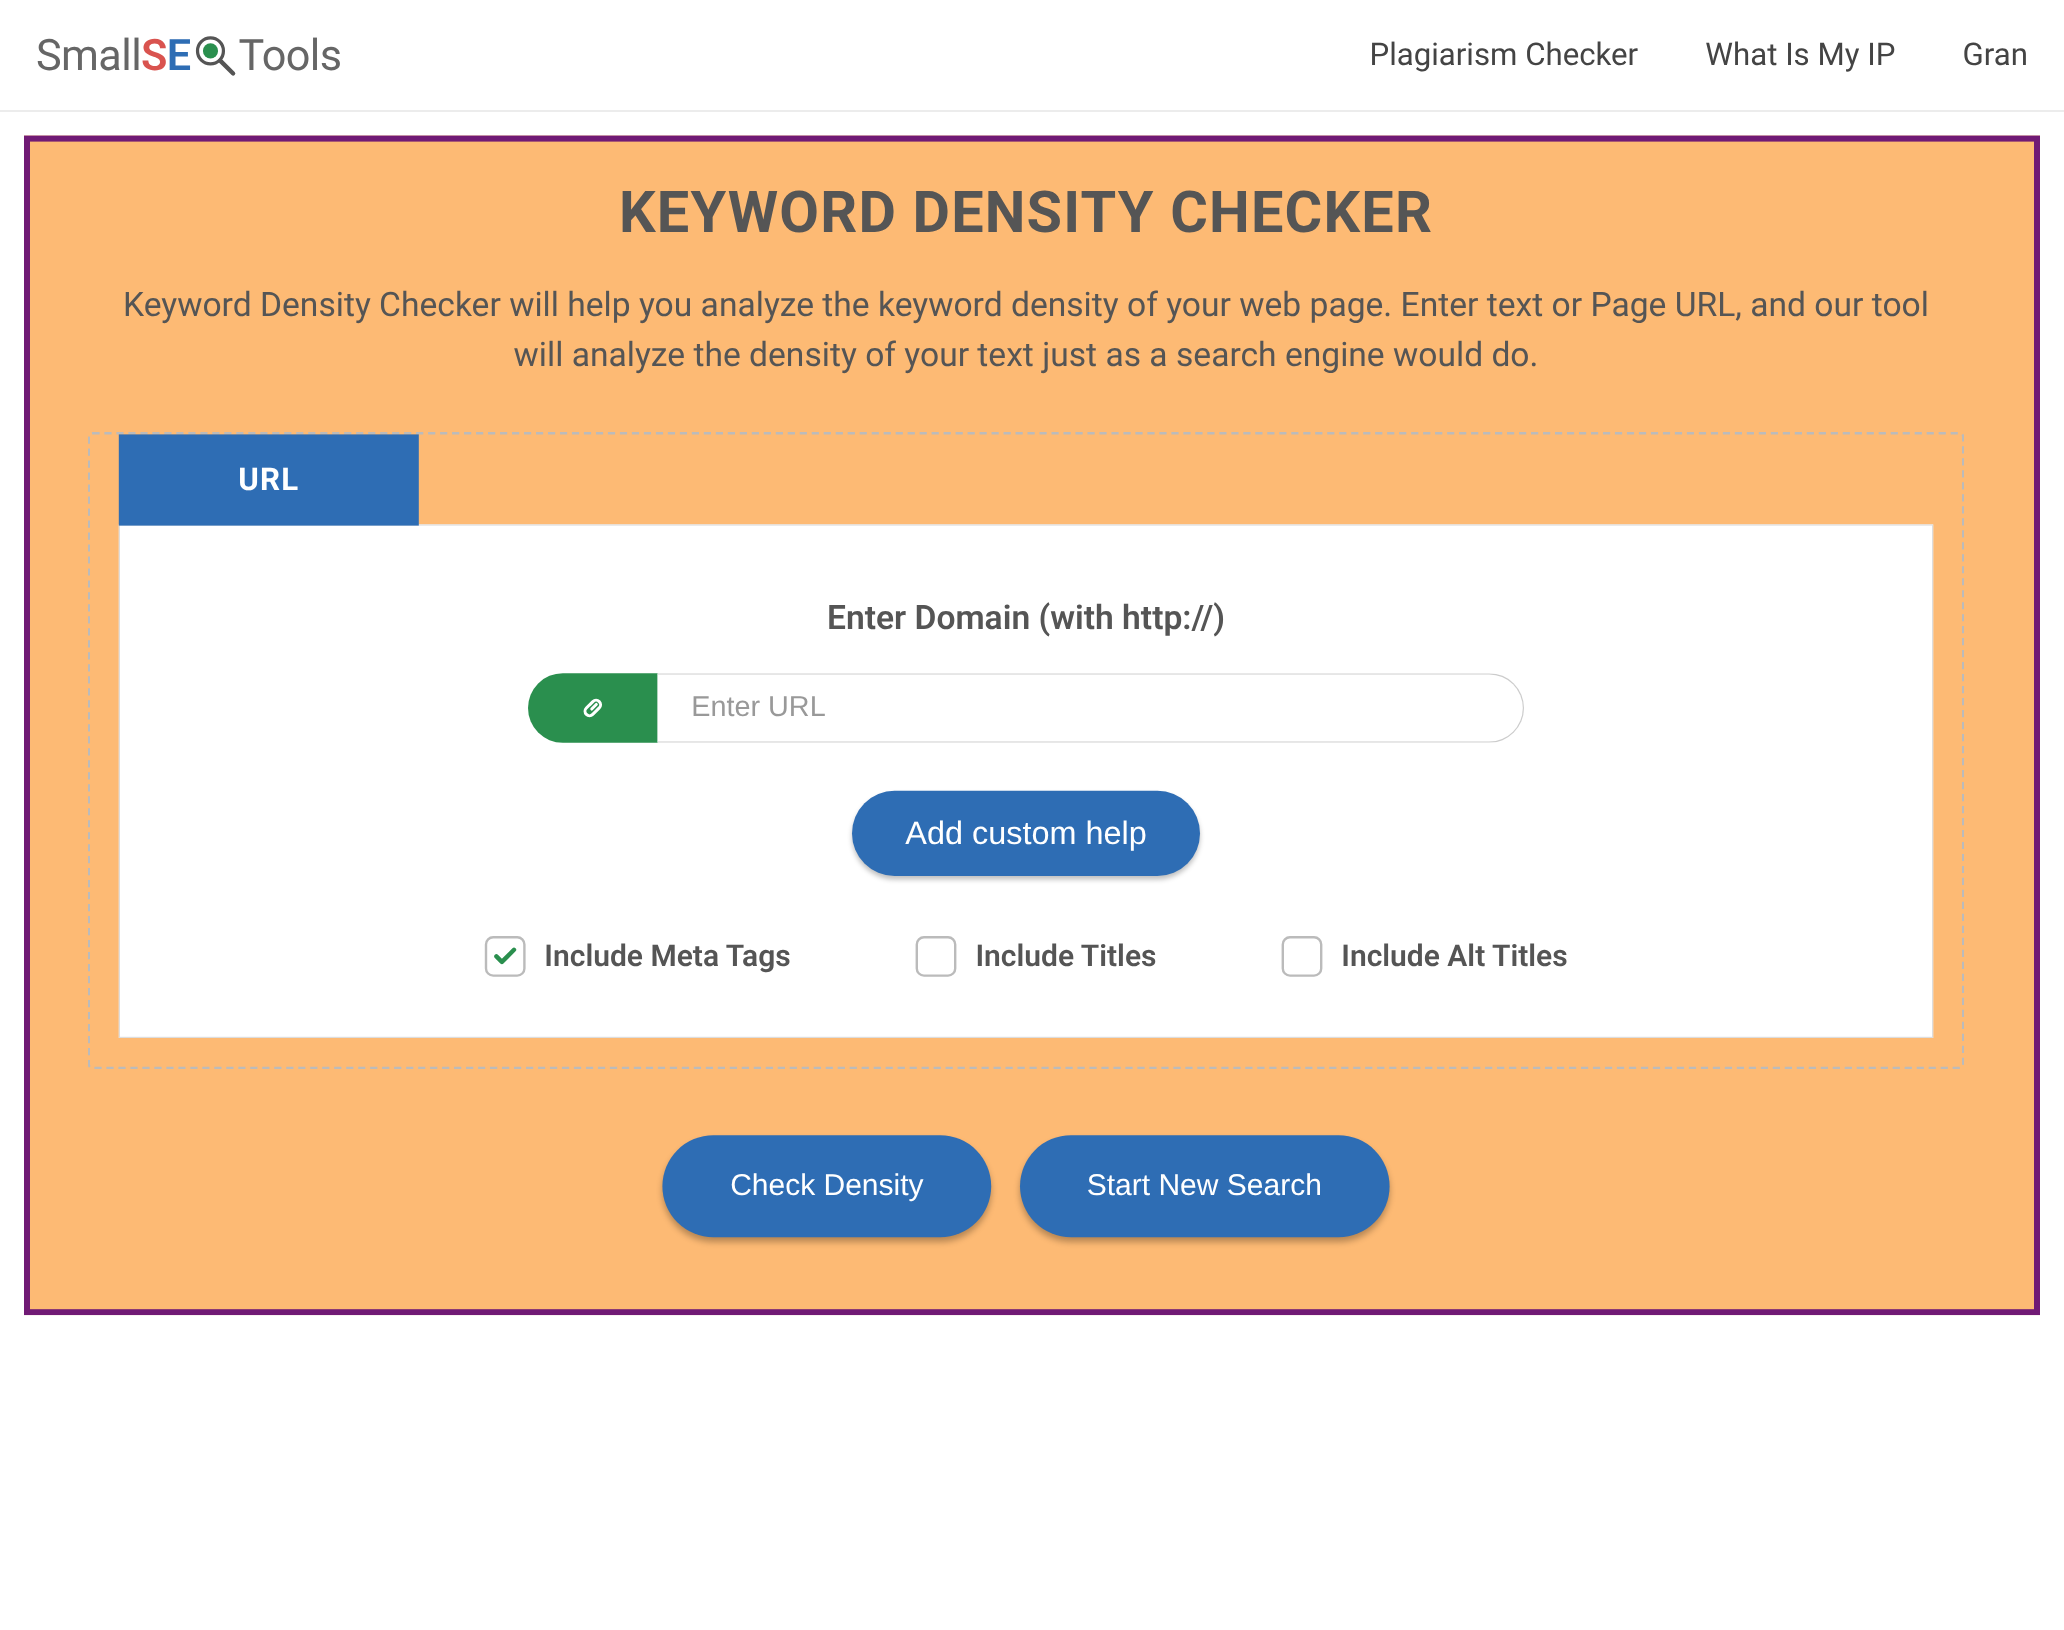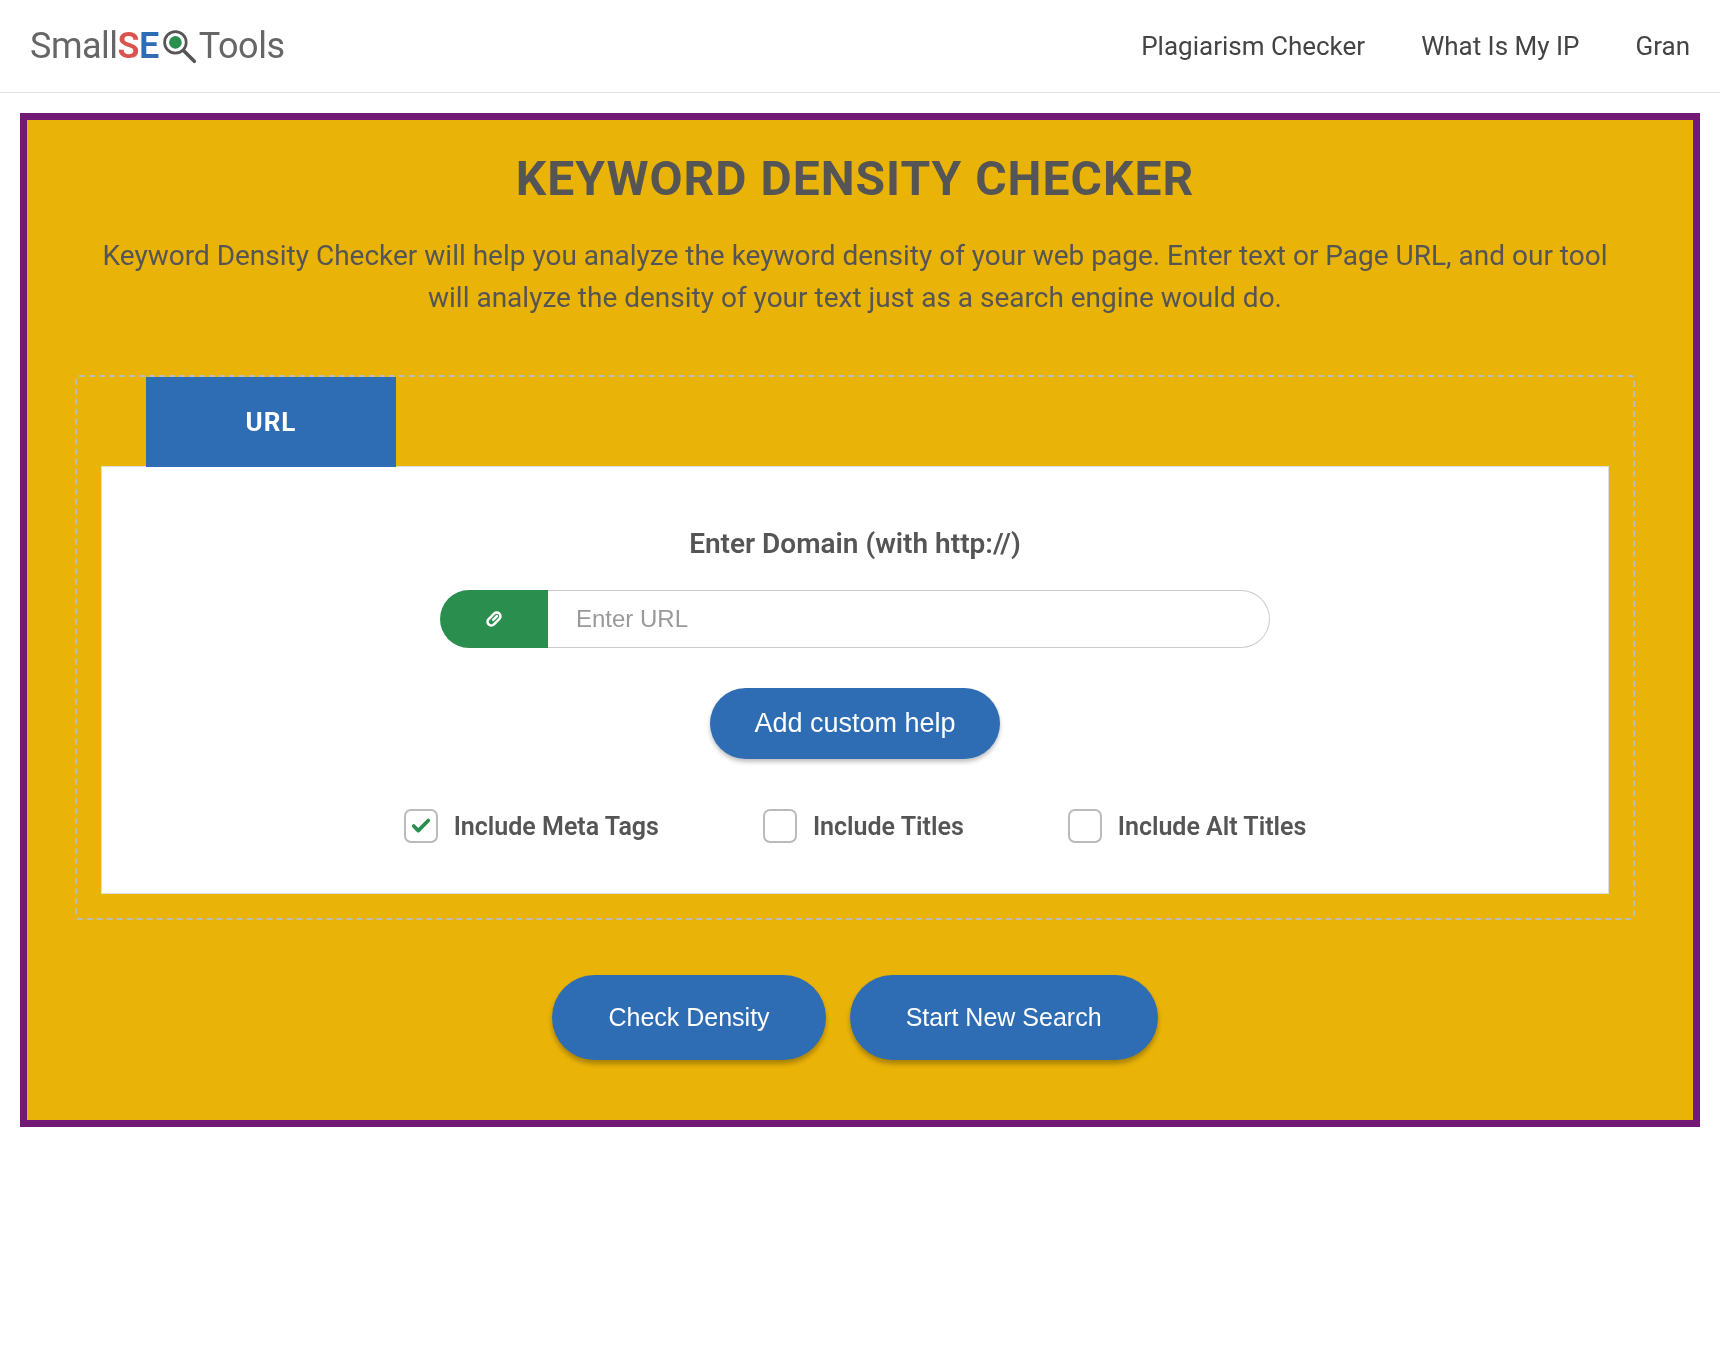--- a/index.html
+++ b/index.html
@@ -44,9 +44,9 @@
 .nav span { cursor: pointer; }
 .container {
   margin: 20px 20px 0 20px;
-  border: 7px solid #701a75;
+  border: 5px solid #701a75;
   padding: 30px 10px 60px 0;
-  background: #eab308;
+  background: #fdba74;
 }
 .title {
   text-align: center;

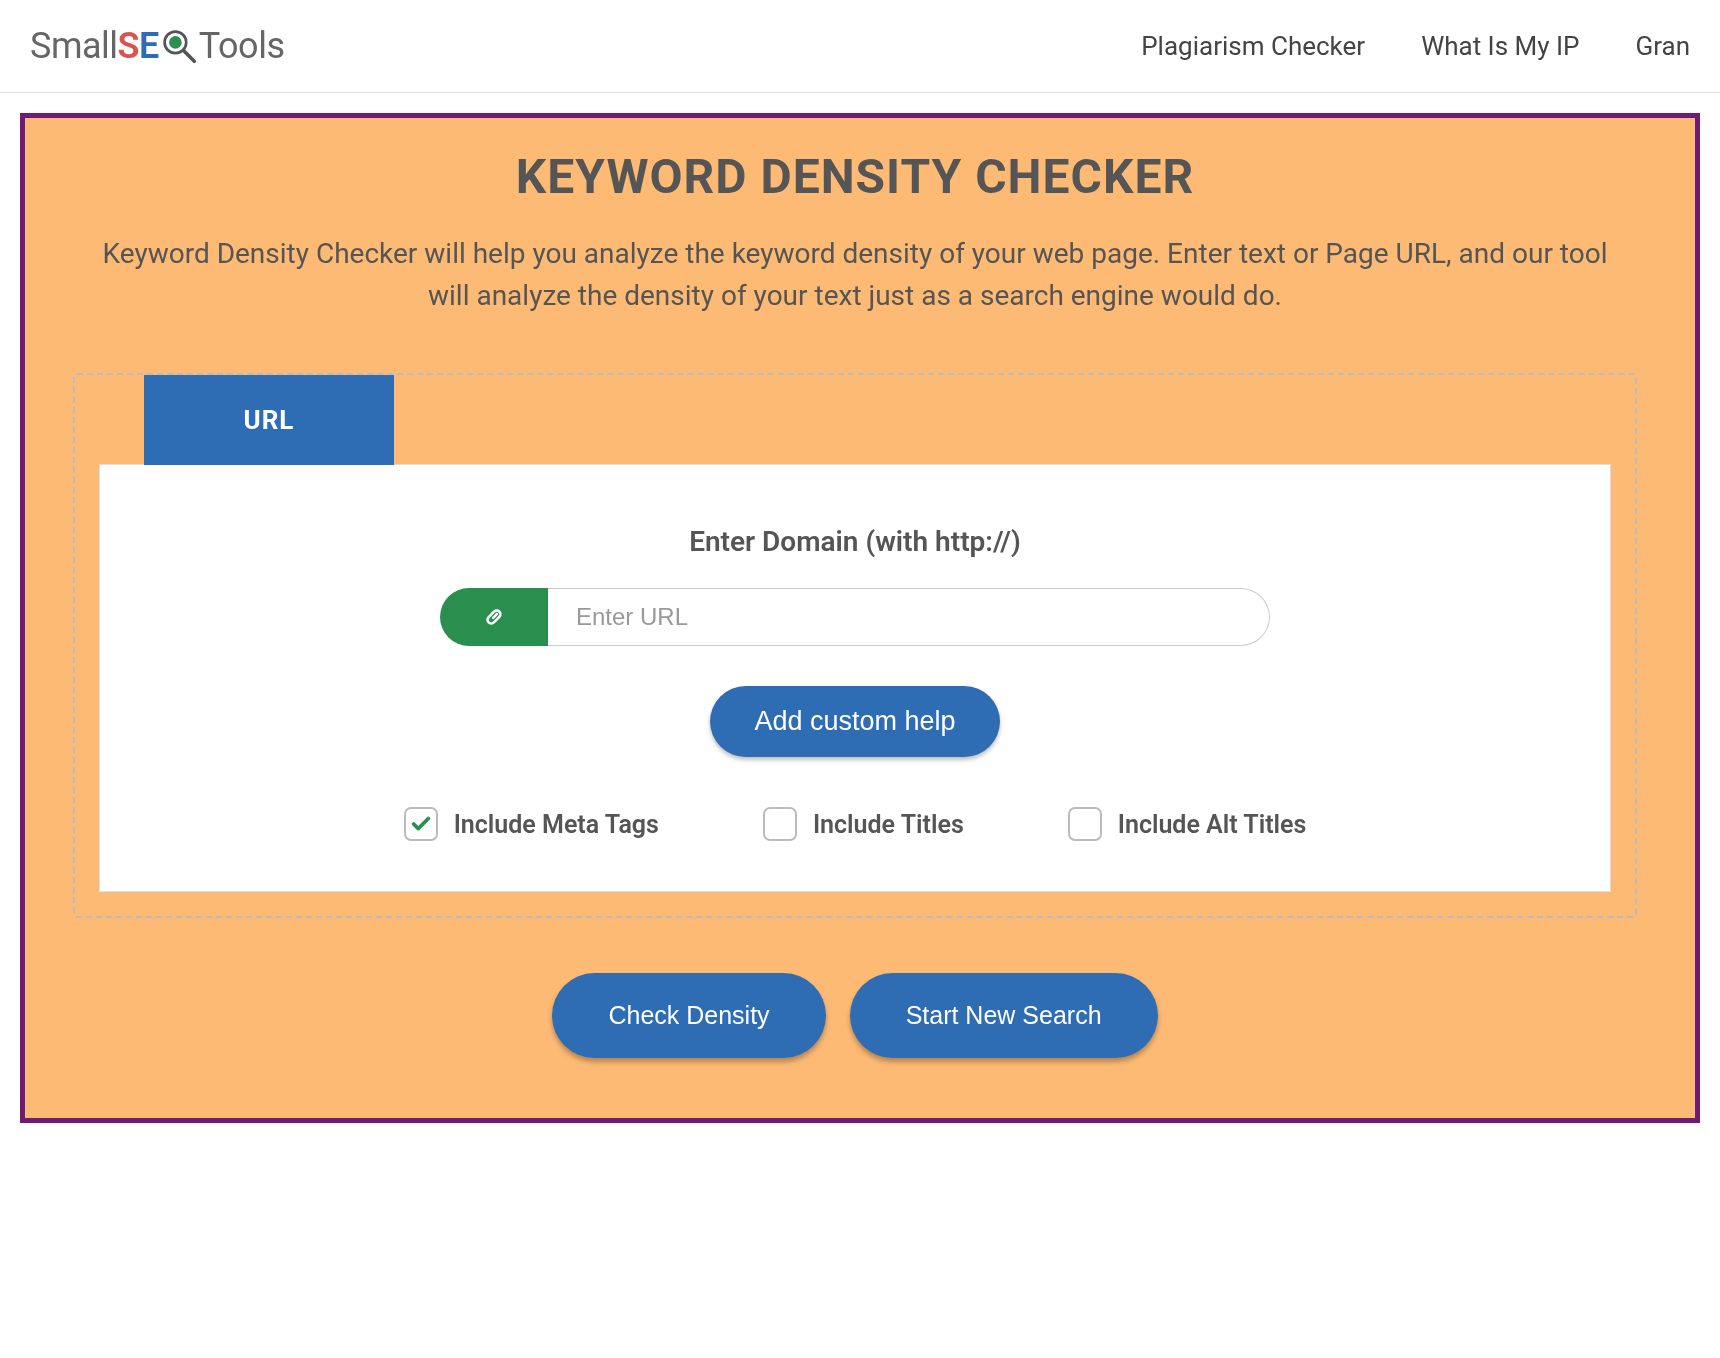--- a/index.html
+++ b/index.html
@@ -62,7 +62,7 @@
   color: #555;
   line-height: 1.5;
   max-width: 1580px;
-  margin: 0 auto 56px auto;
+  margin: 0 auto 43px auto;
   padding: 0 30px;
 }
 .dashed-box {

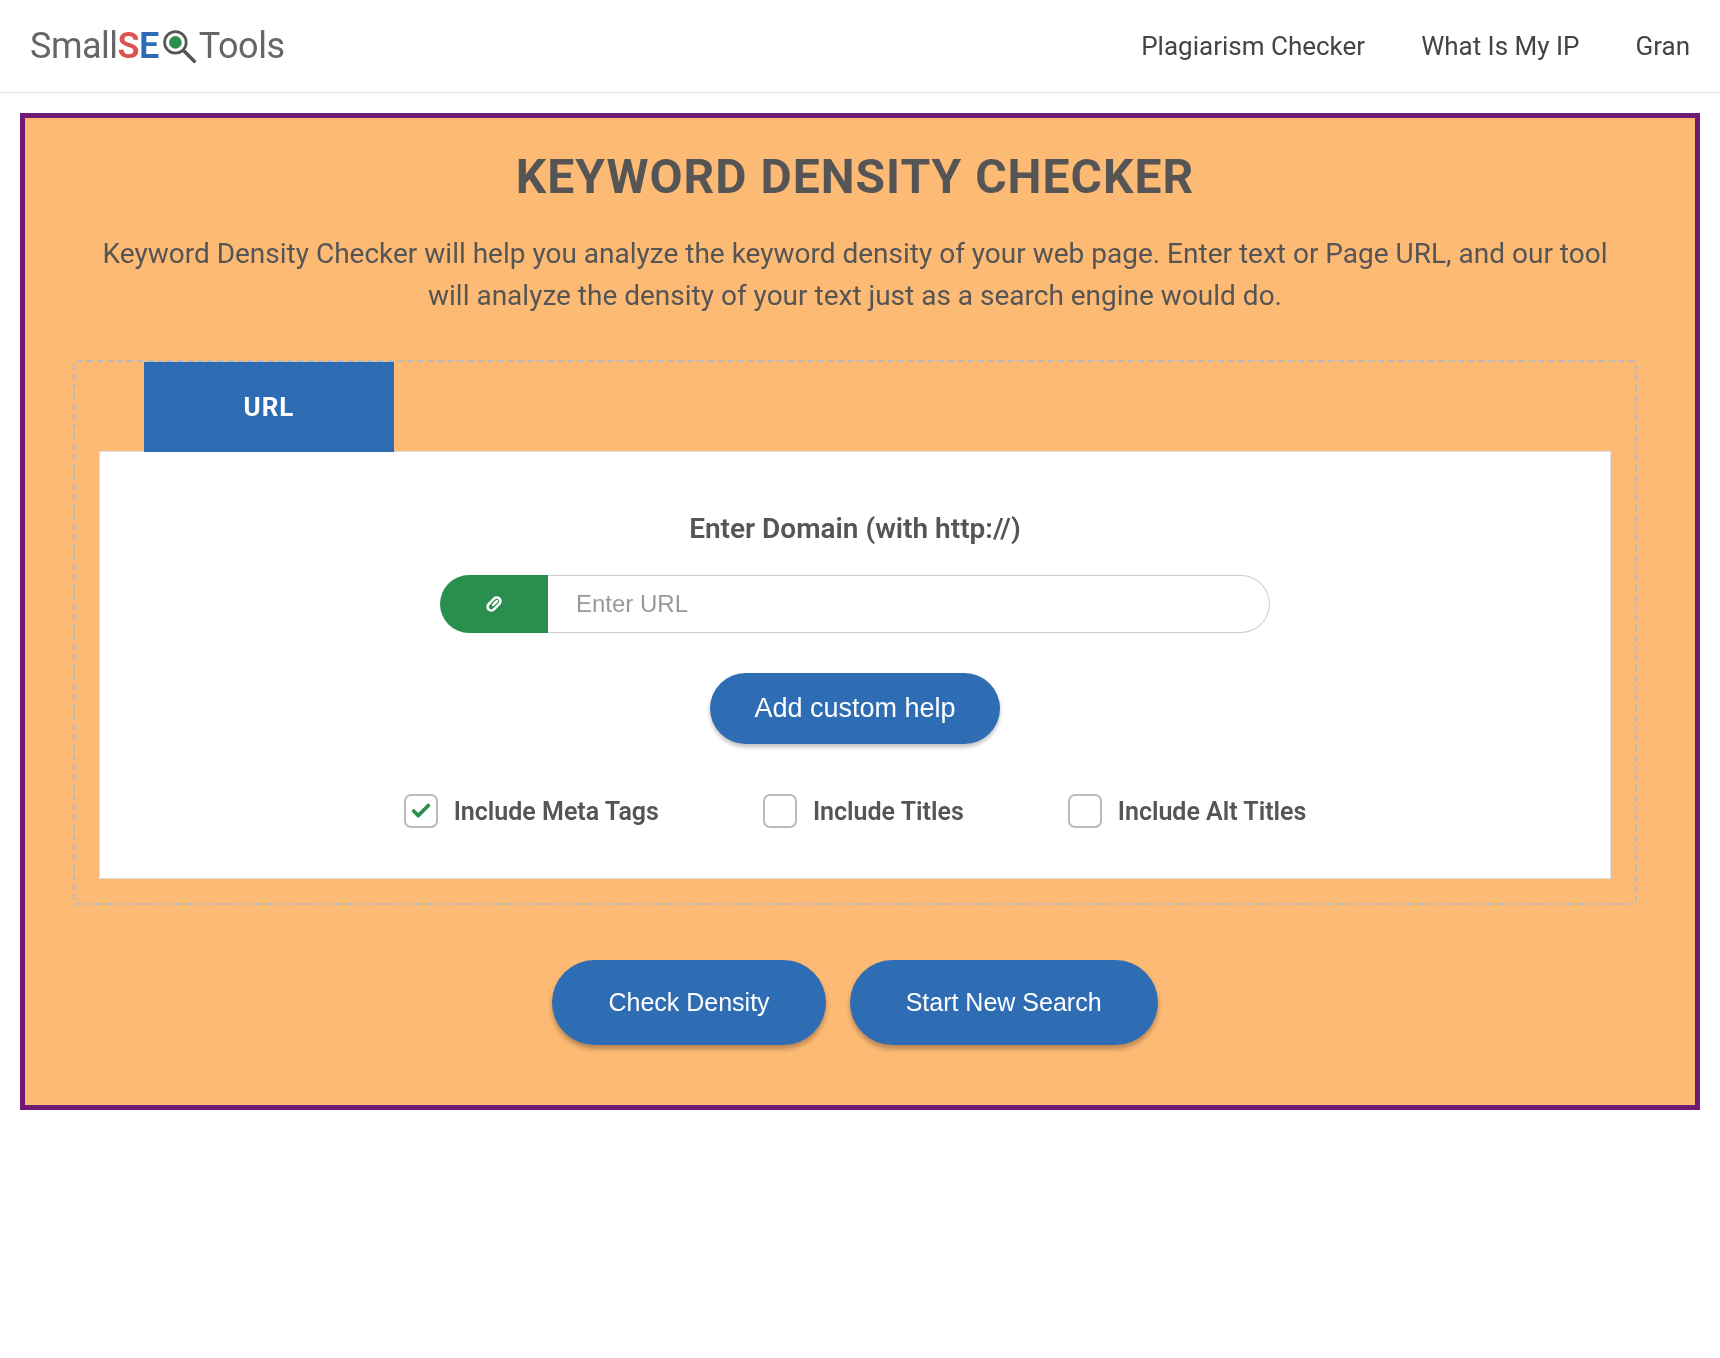--- a/index.html
+++ b/index.html
@@ -79,7 +79,7 @@
 }
 .tab {
   width: 250px;
-  height: 90px;
+  height: 76px;
   display: flex;
   align-items: center;
   justify-content: center;
@@ -87,7 +87,6 @@
   font-weight: 700;
   cursor: pointer;
   letter-spacing: 1px;
-  margin-left: 45px;
 }
 .tab.active {
   background: #2e6db4;

